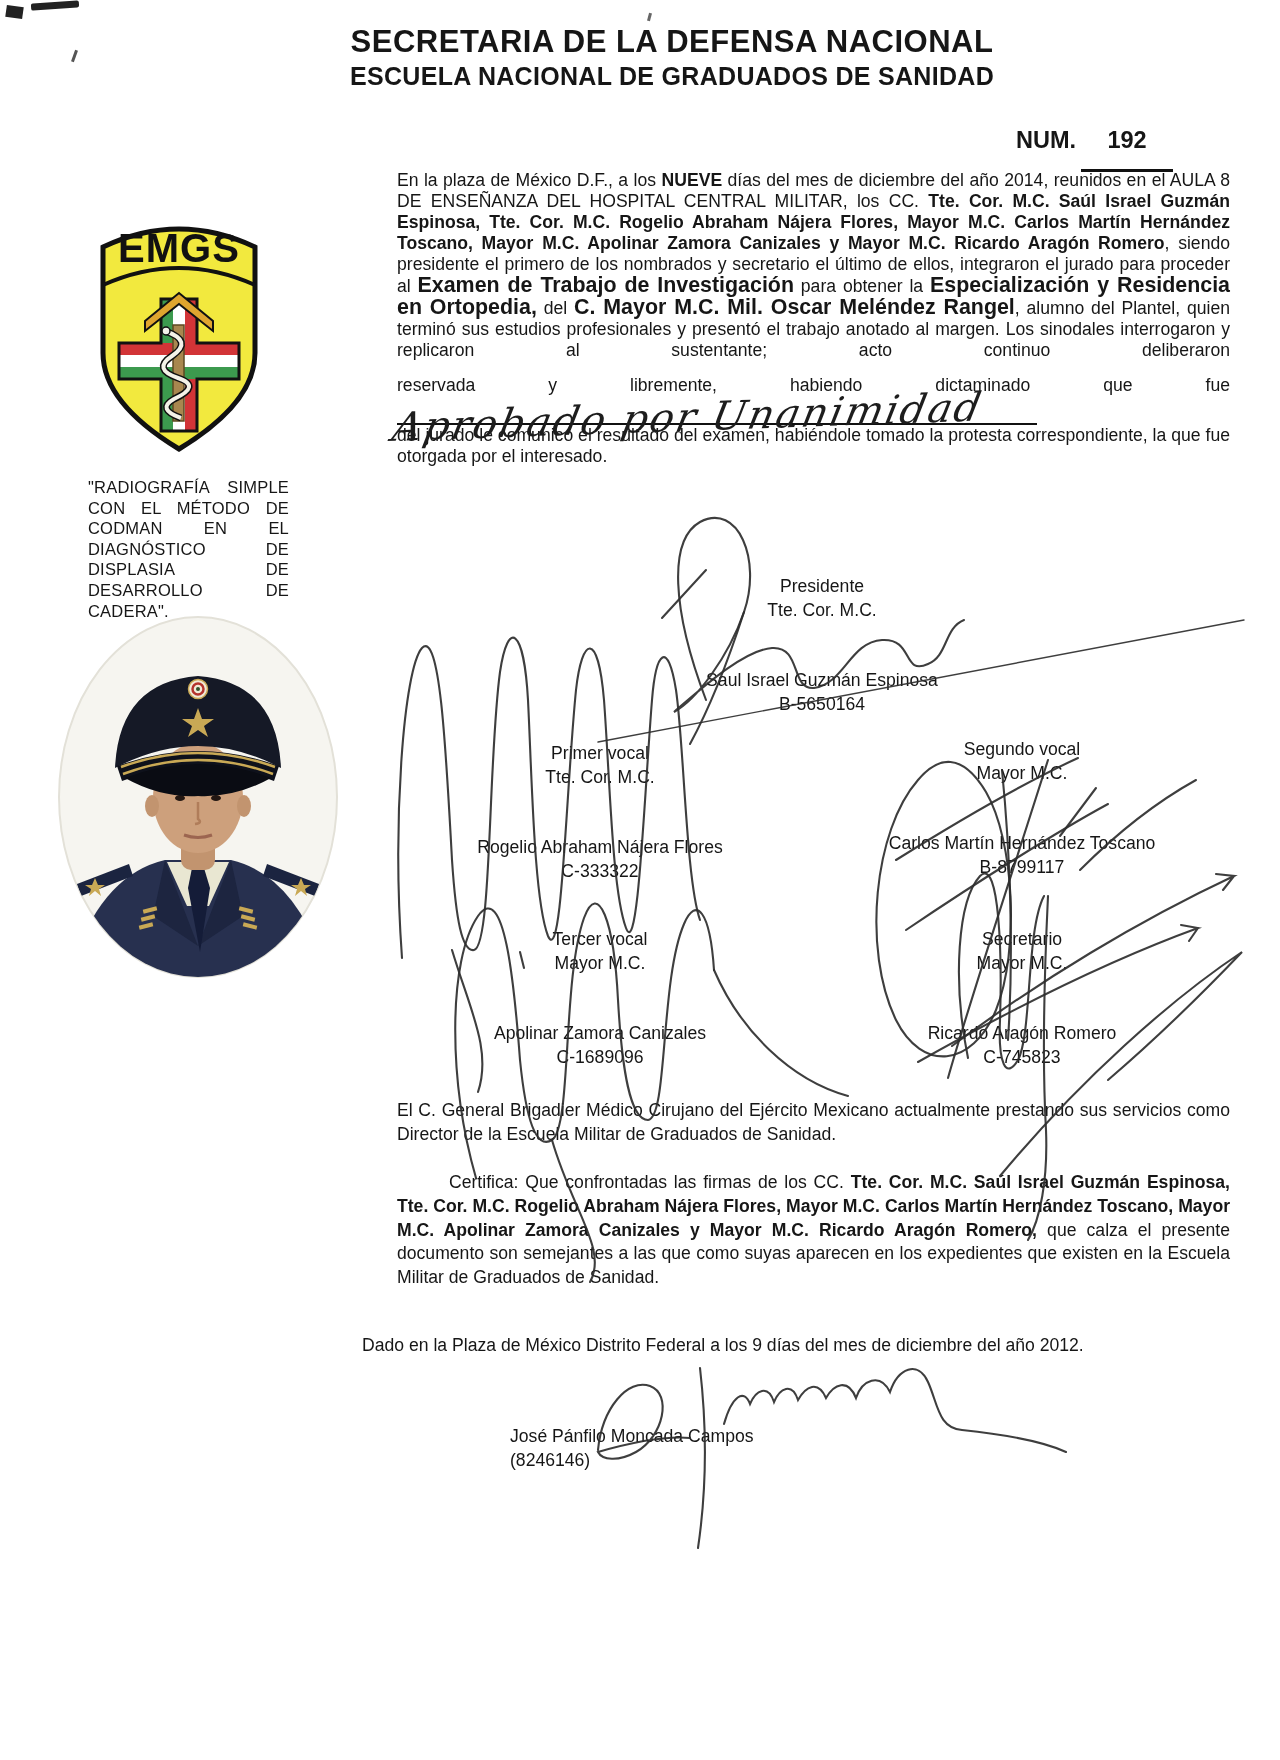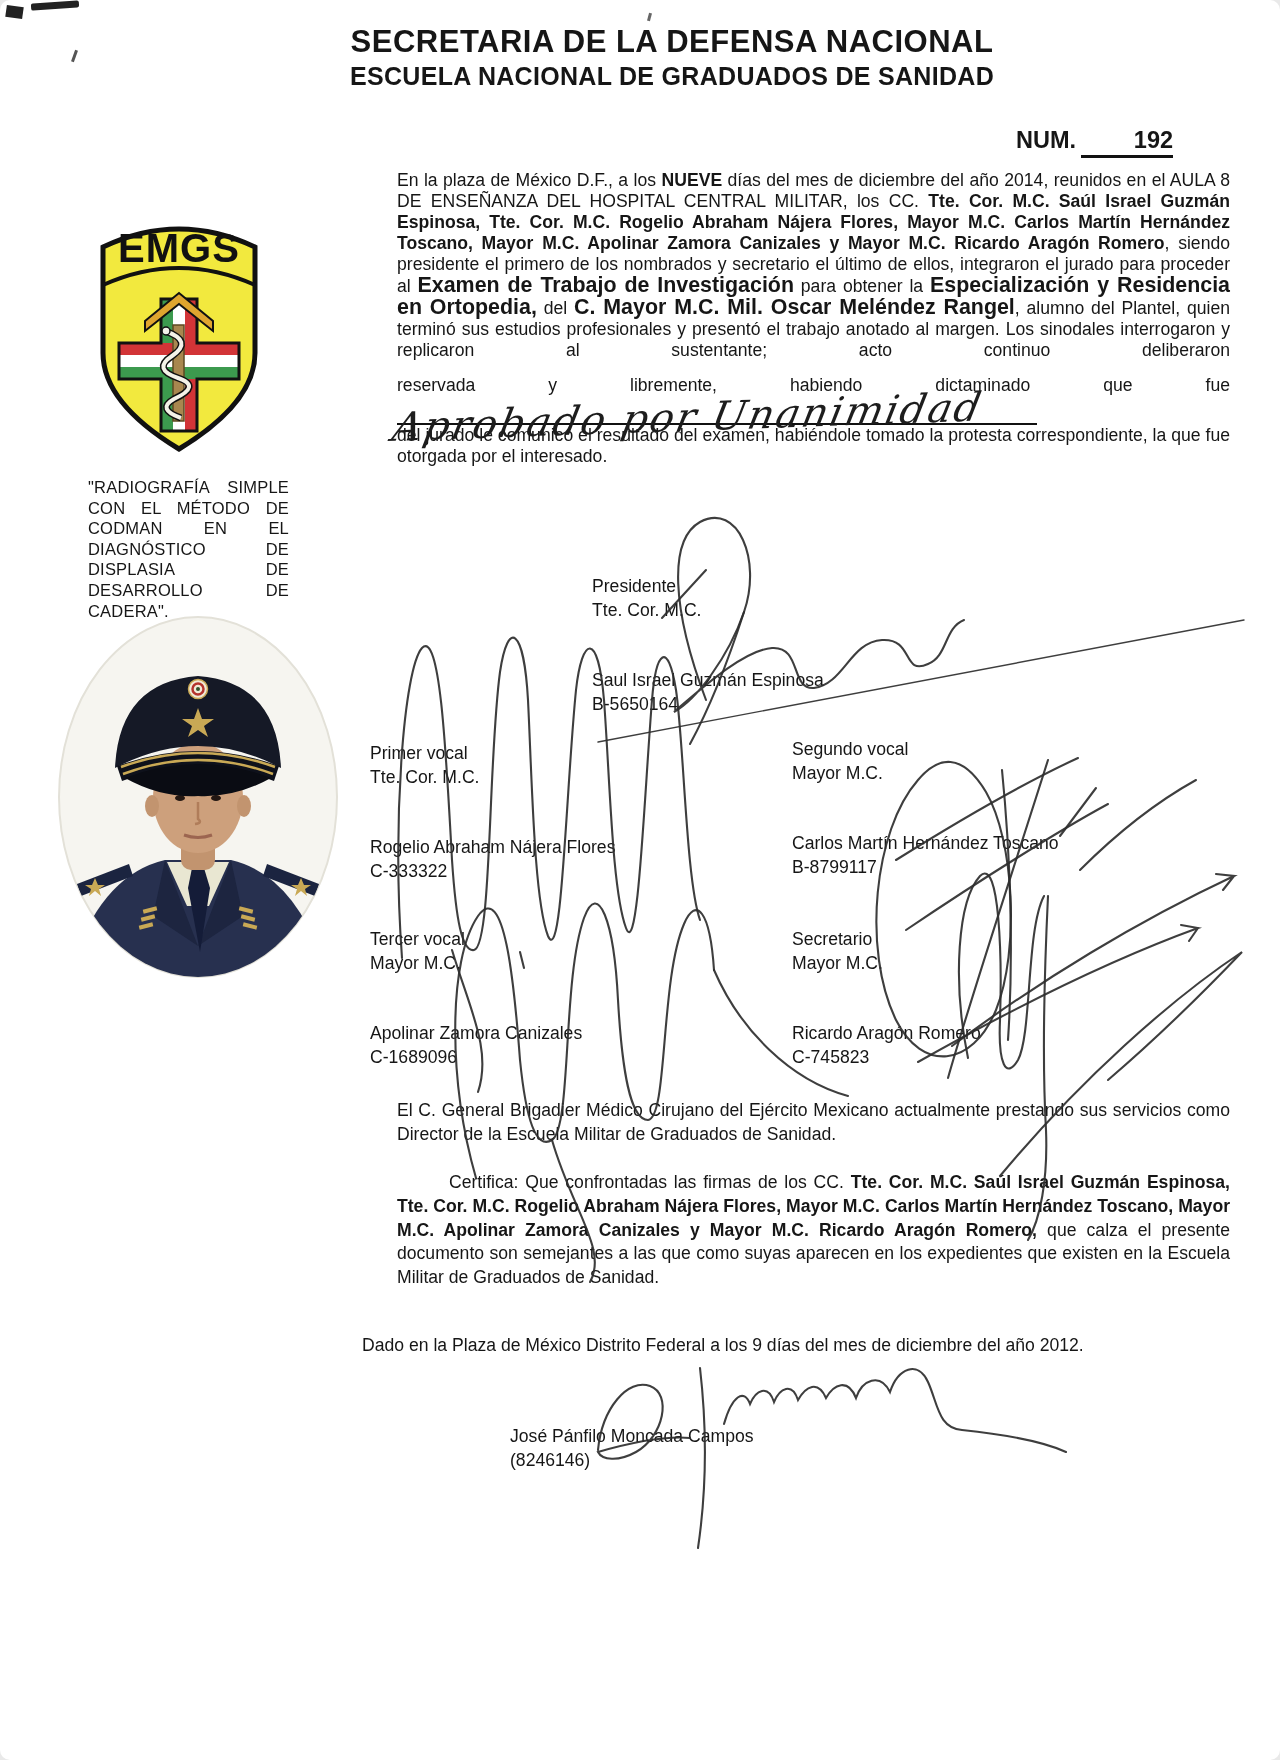--- a/index.html
+++ b/index.html
@@ -4,7 +4,7 @@
 <style>
   html,body{margin:0;padding:0;background:#e9e9e9;}
   .page{position:relative;width:1280px;height:1760px;margin:0 auto;background:#ffffff;
-        font-family:"Liberation Sans",sans-serif;color:#161616;overflow:hidden;border-radius:10px;}
+        font-family:"Liberation Sans",sans-serif;color:#161616;overflow:hidden;}
 
   
   .artifact{position:absolute;background:#222;}

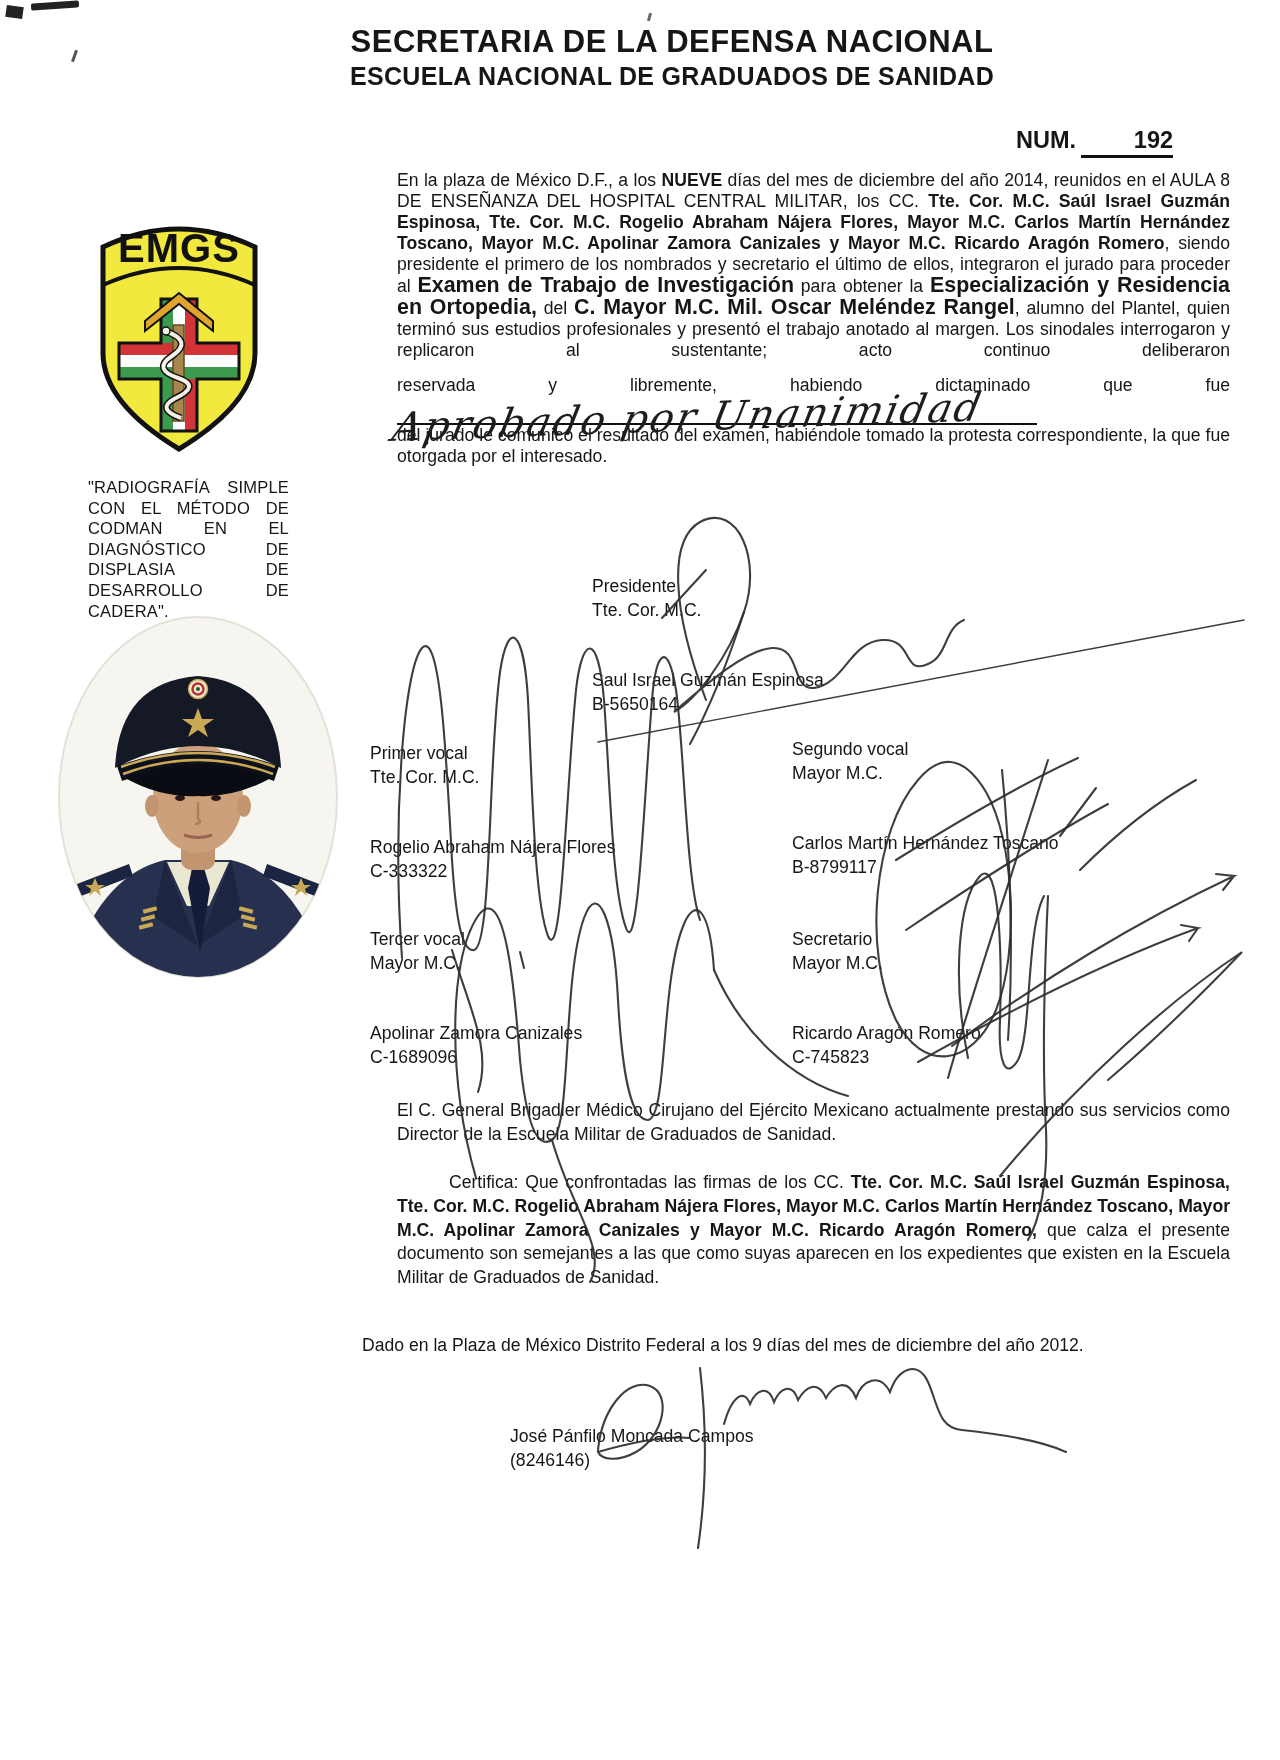--- a/index.html
+++ b/index.html
@@ -16,8 +16,8 @@
       font-size:25px;font-weight:bold;letter-spacing:.3px;}
   .acta{position:absolute;left:157px;top:127px;font-size:23.5px;font-weight:bold;}
   .num-wrap{position:absolute;left:1016px;top:127px;font-size:23.5px;font-weight:bold;}
-  .num-line{display:inline-block;width:92px;text-align:right;border-bottom:3px solid #111;
-            margin-left:5px;padding-bottom:1px;}
+  .num-line{display:inline-block;width:92px;text-align:center;border-bottom:3px solid #111;
+            margin-left:5px;padding-bottom:15px;}
 
   
   .badge{position:absolute;left:93px;top:205px;width:172px;height:252px;}

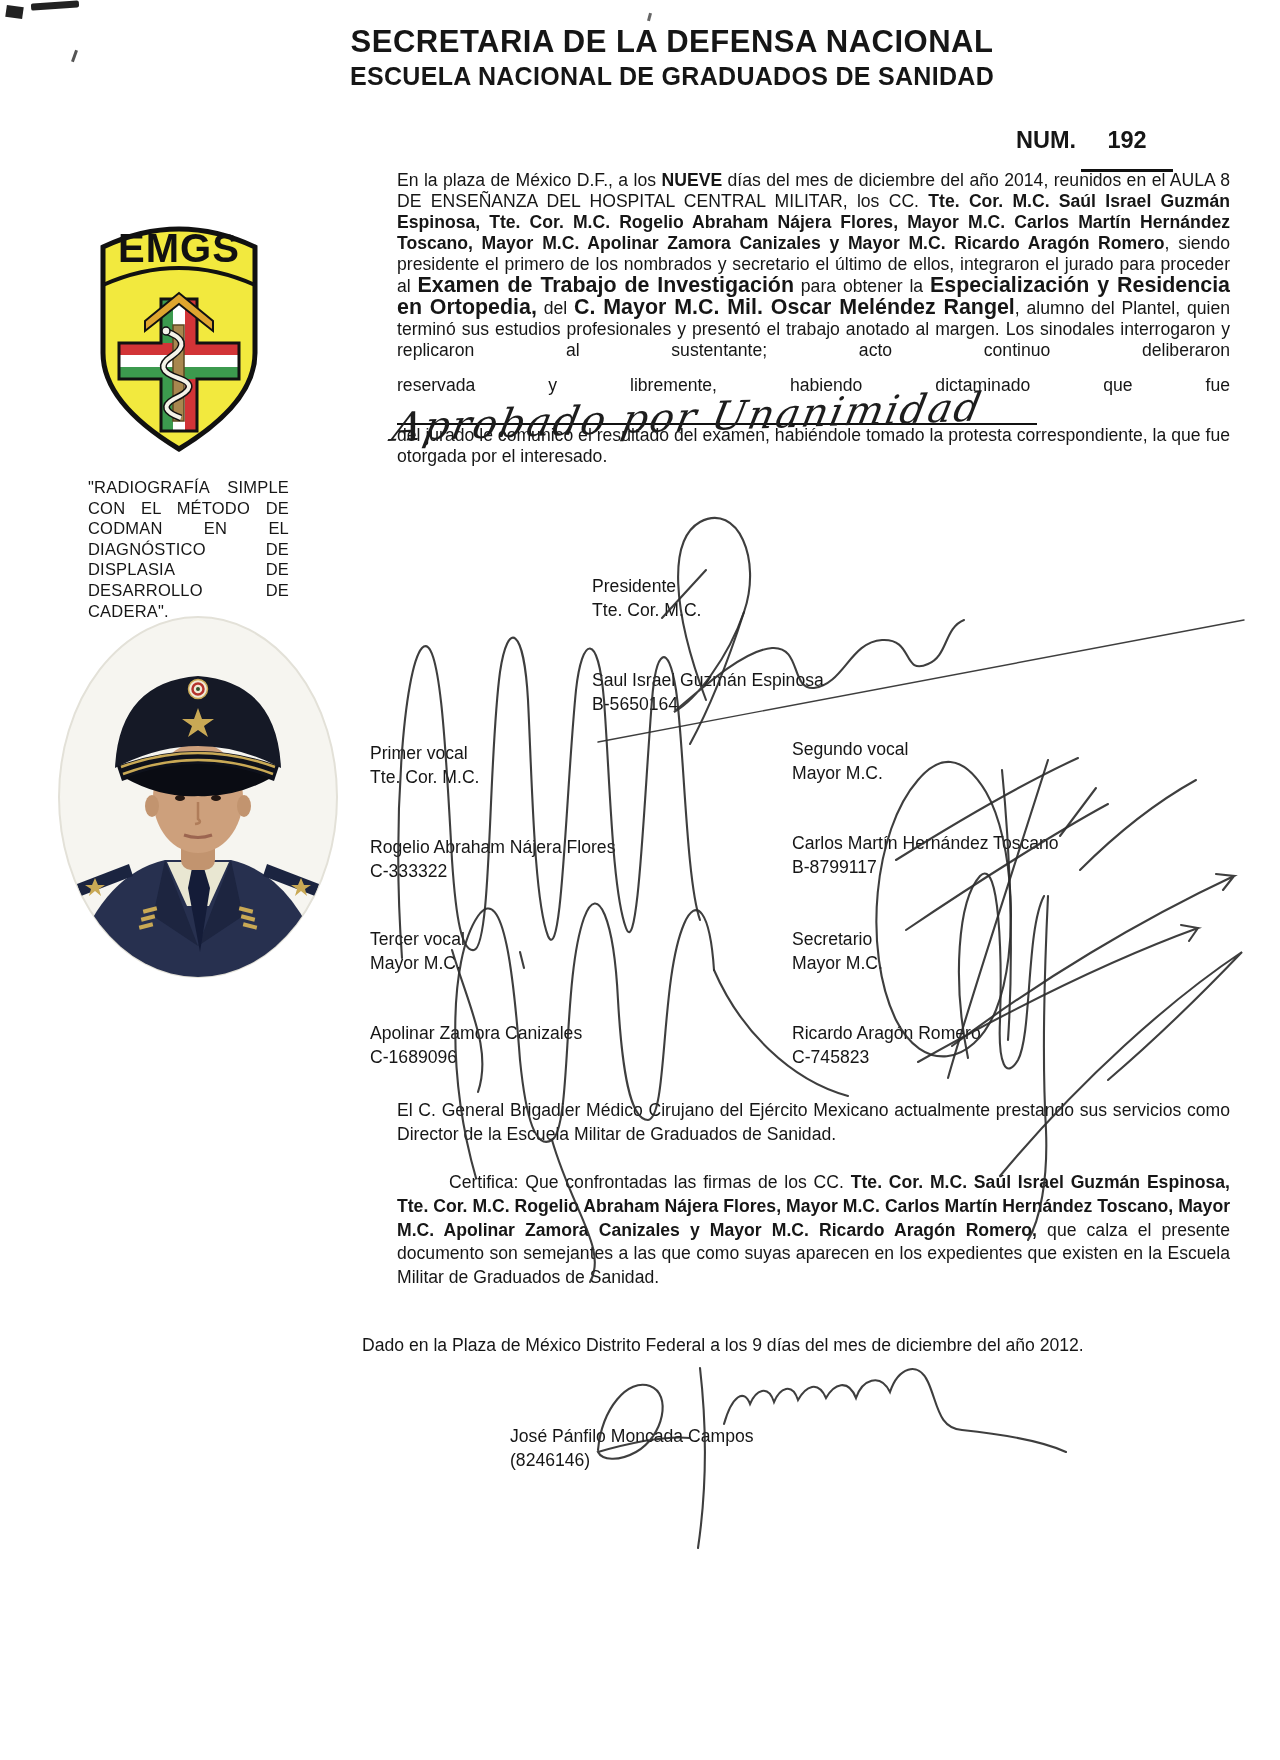--- a/index.html
+++ b/index.html
@@ -41,7 +41,7 @@
   .after-blank{margin-left:auto;}
 
   
-  .sig-block{position:absolute;width:460px;font-size:17.6px;line-height:24px;}
+  .sig-block{position:absolute;width:460px;text-align:center;font-size:17.6px;line-height:24px;}
   .sig-gap{height:46px;}
   .sb-presidente{left:592px;top:574px;}
   .sb-primer{left:370px;top:741px;}

